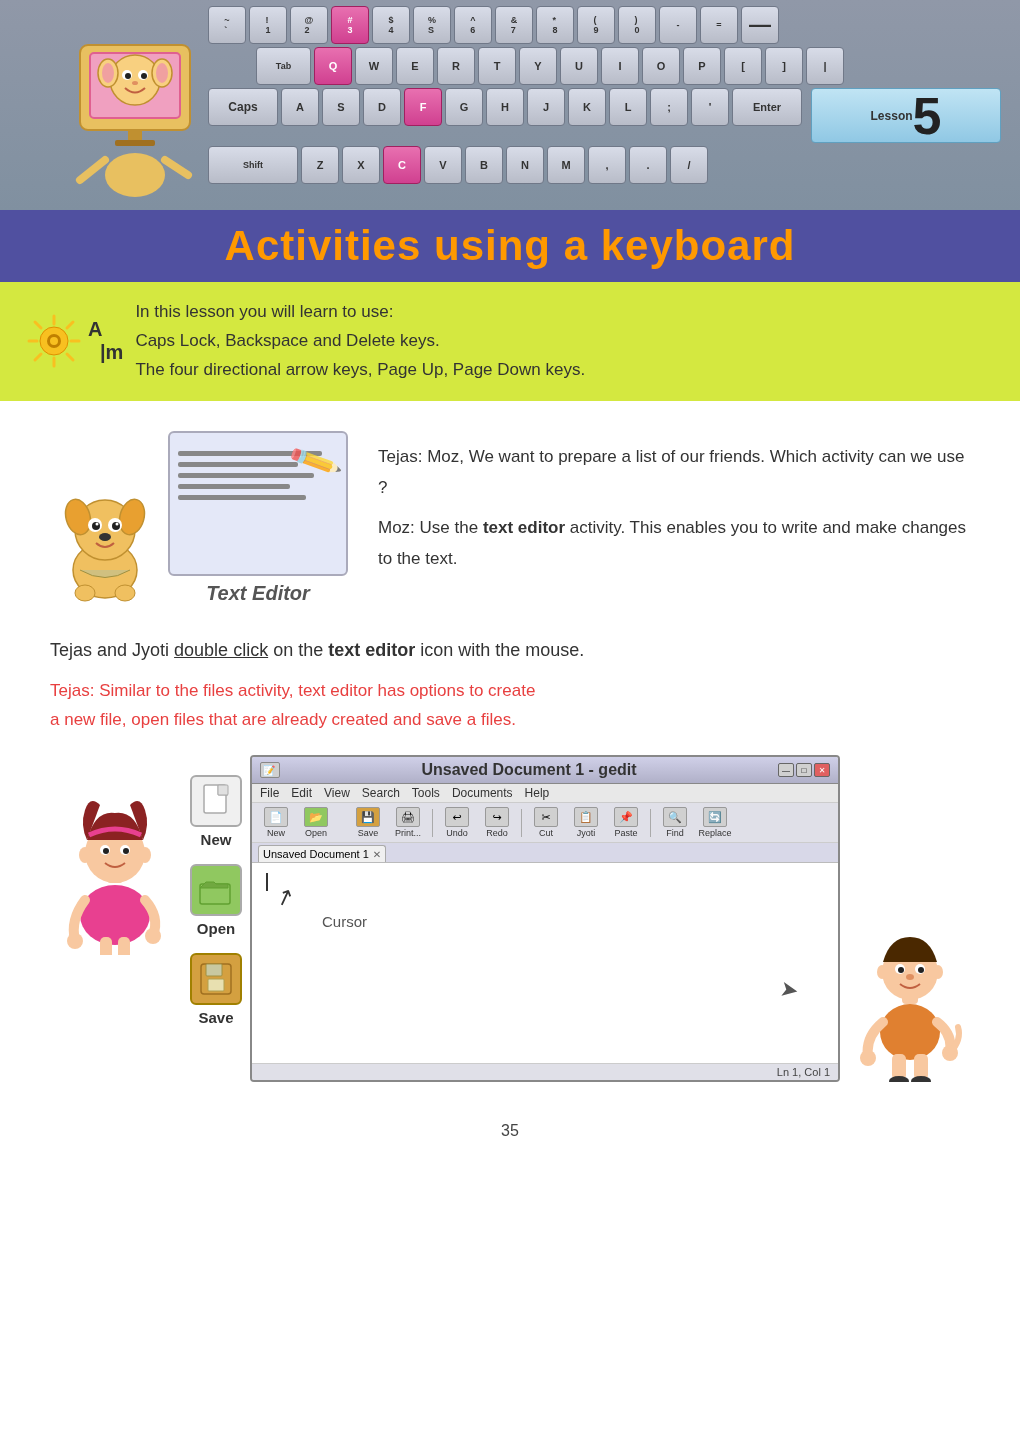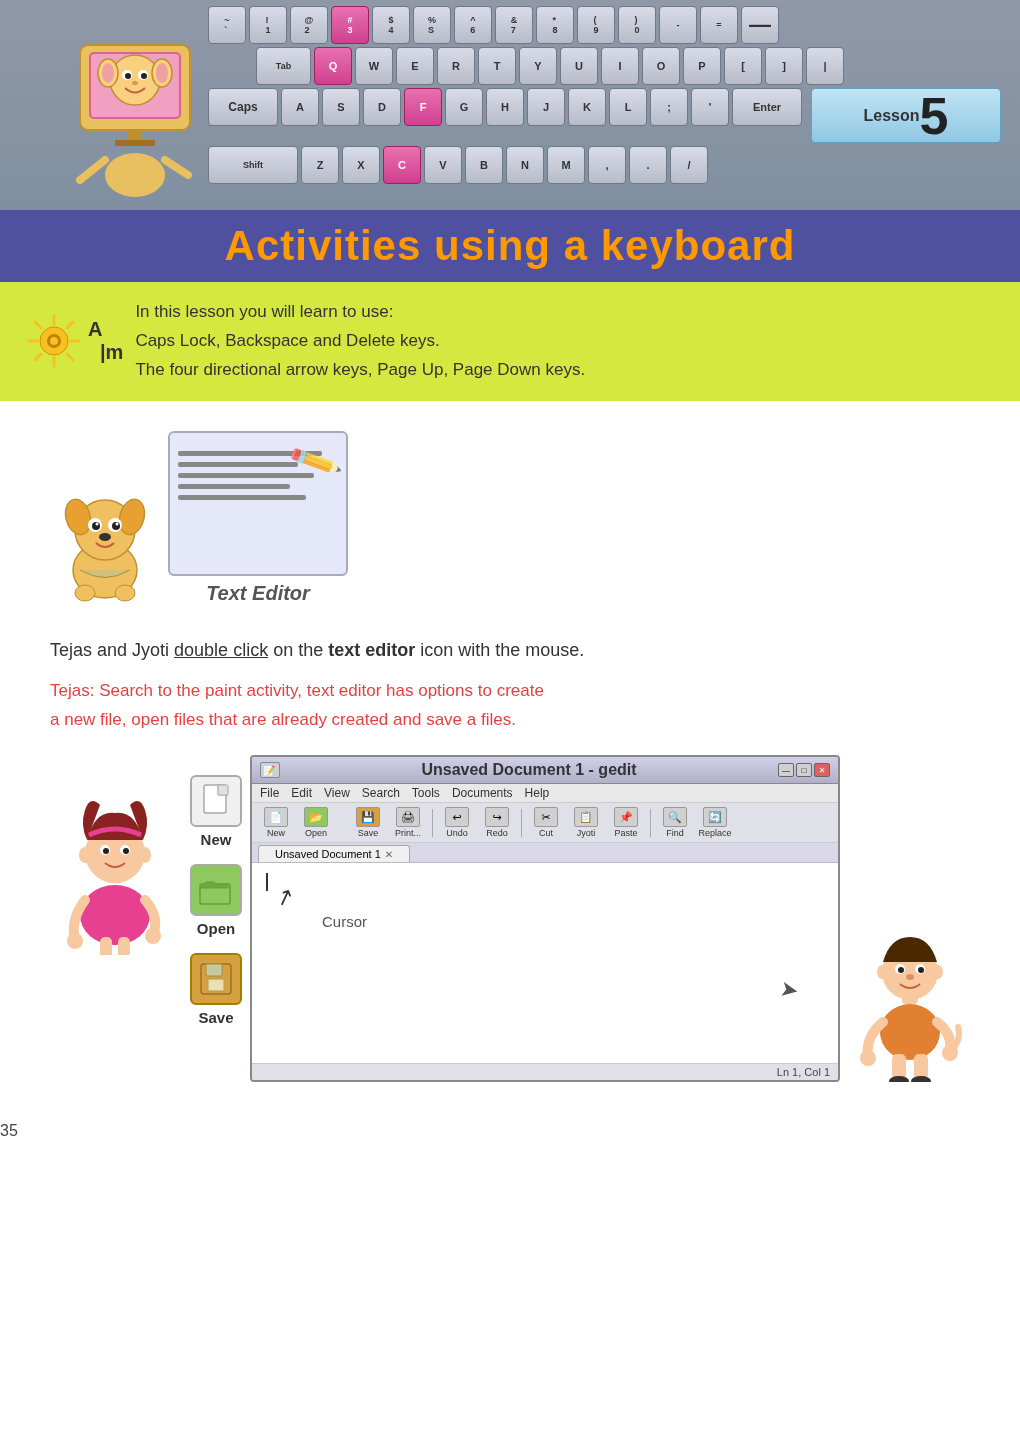--- a/index.html
+++ b/index.html
@@ -390,7 +390,7 @@
       <div class="k w3">Enter</div>
 
       <div class="k lesson-box lb" style="margin-left:6px;">
-        <span style="font-size:16px;font-weight:bold;">Lesson</span>
+        <span style="font-size:12px;font-weight:bold;">Lesson</span>
         <span class="lesson-big">5</span>
       </div>
     </div>

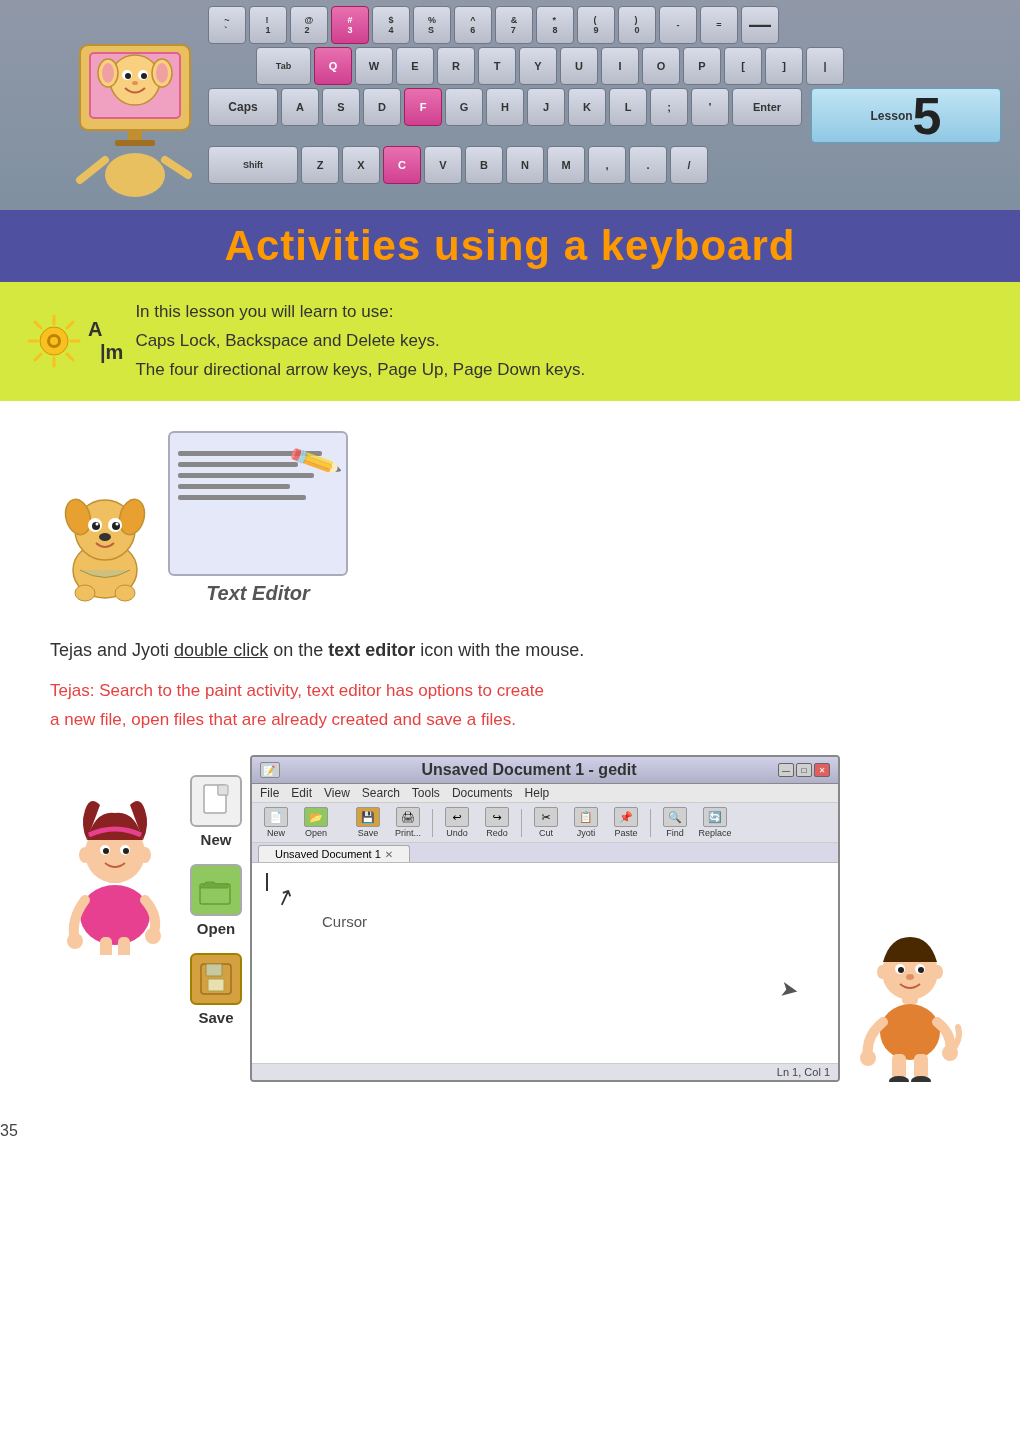--- a/index.html
+++ b/index.html
@@ -495,6 +495,12 @@
       </div>
     </div>
 
+    <div style="font-size:17px;color:#333;line-height:1.85;flex:1;padding-top:10px;">
+      <p>Tejas: Moz, We want to prepare a list of our friends. Which activity can we use ?</p>
+      <p style="margin-top:8px;">
+        <span>Moz: Use the </span><strong style="font-weight:900;">text editor</strong><span> activity. This enables you to write and make changes to the text.</span>
+      </p>
+    </div>
   </div>
 
   <p style="font-size:18px;color:#333;line-height:1.7;margin-bottom:12px;">

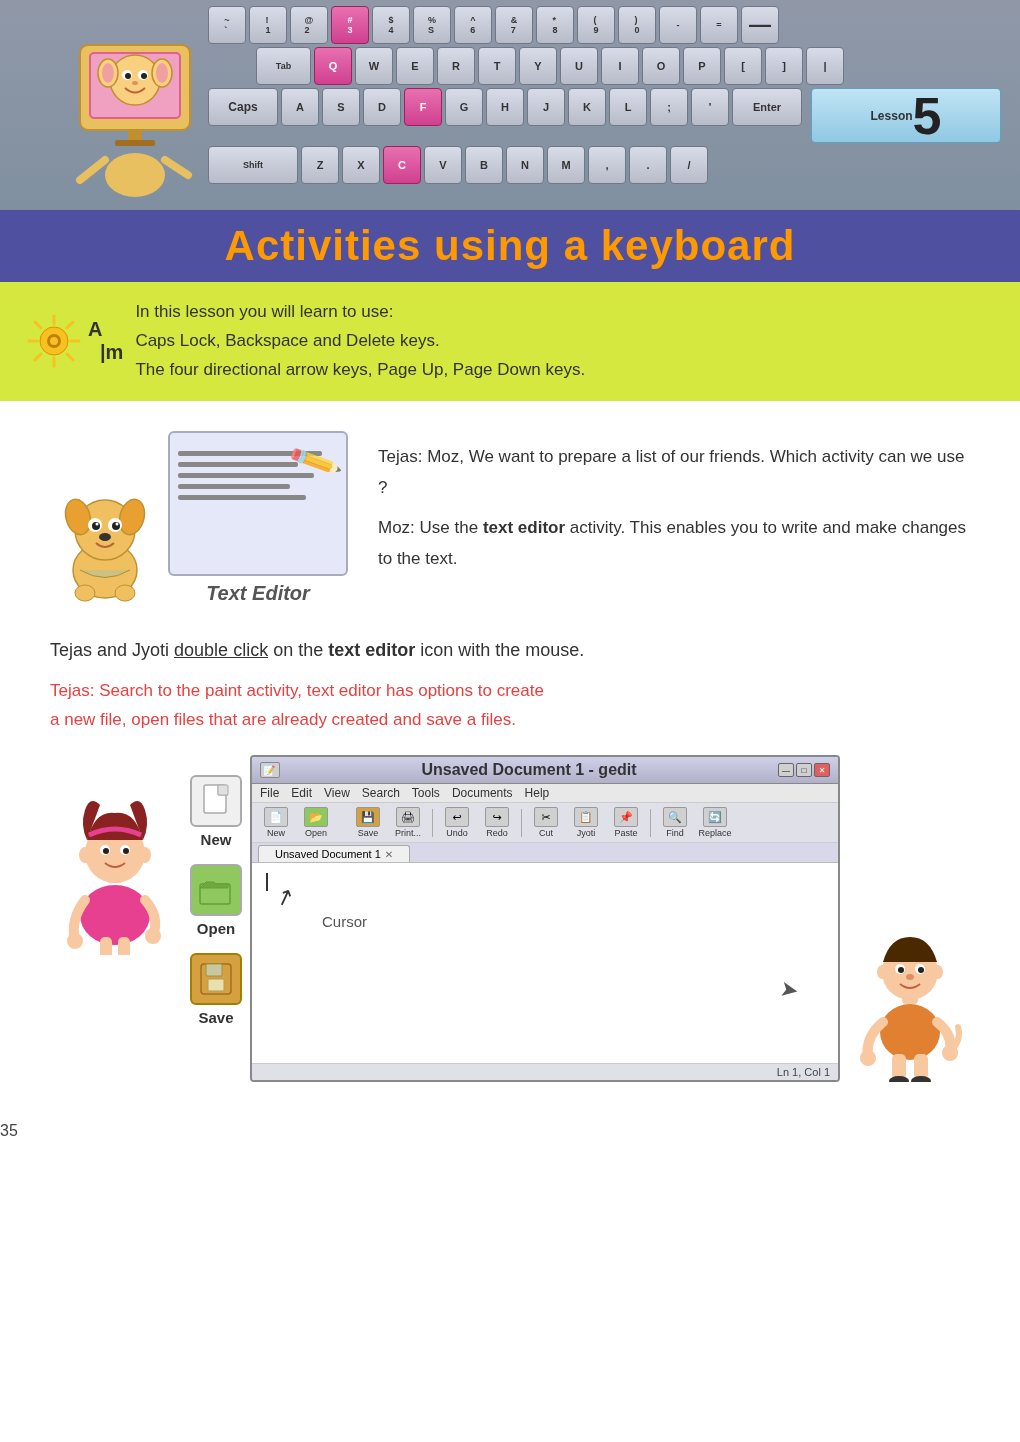--- a/index.html
+++ b/index.html
@@ -507,7 +507,7 @@
     <span>Tejas and Jyoti </span><span style="text-decoration:underline;">double click</span><span> on the </span><strong>text editor</strong><span> icon with  the mouse.</span>
   </p>
   <p style="color:#e84040;font-size:17px;line-height:1.7;margin-bottom:20px;">
-    <span>Tejas: Search to the paint activity, text editor has options to create</span><br>
+    <span>Tejas: Similar to the files activity, text editor has options to create</span><br>
     <span>a new file, open files that are already created and save a files.</span>
   </p>
 

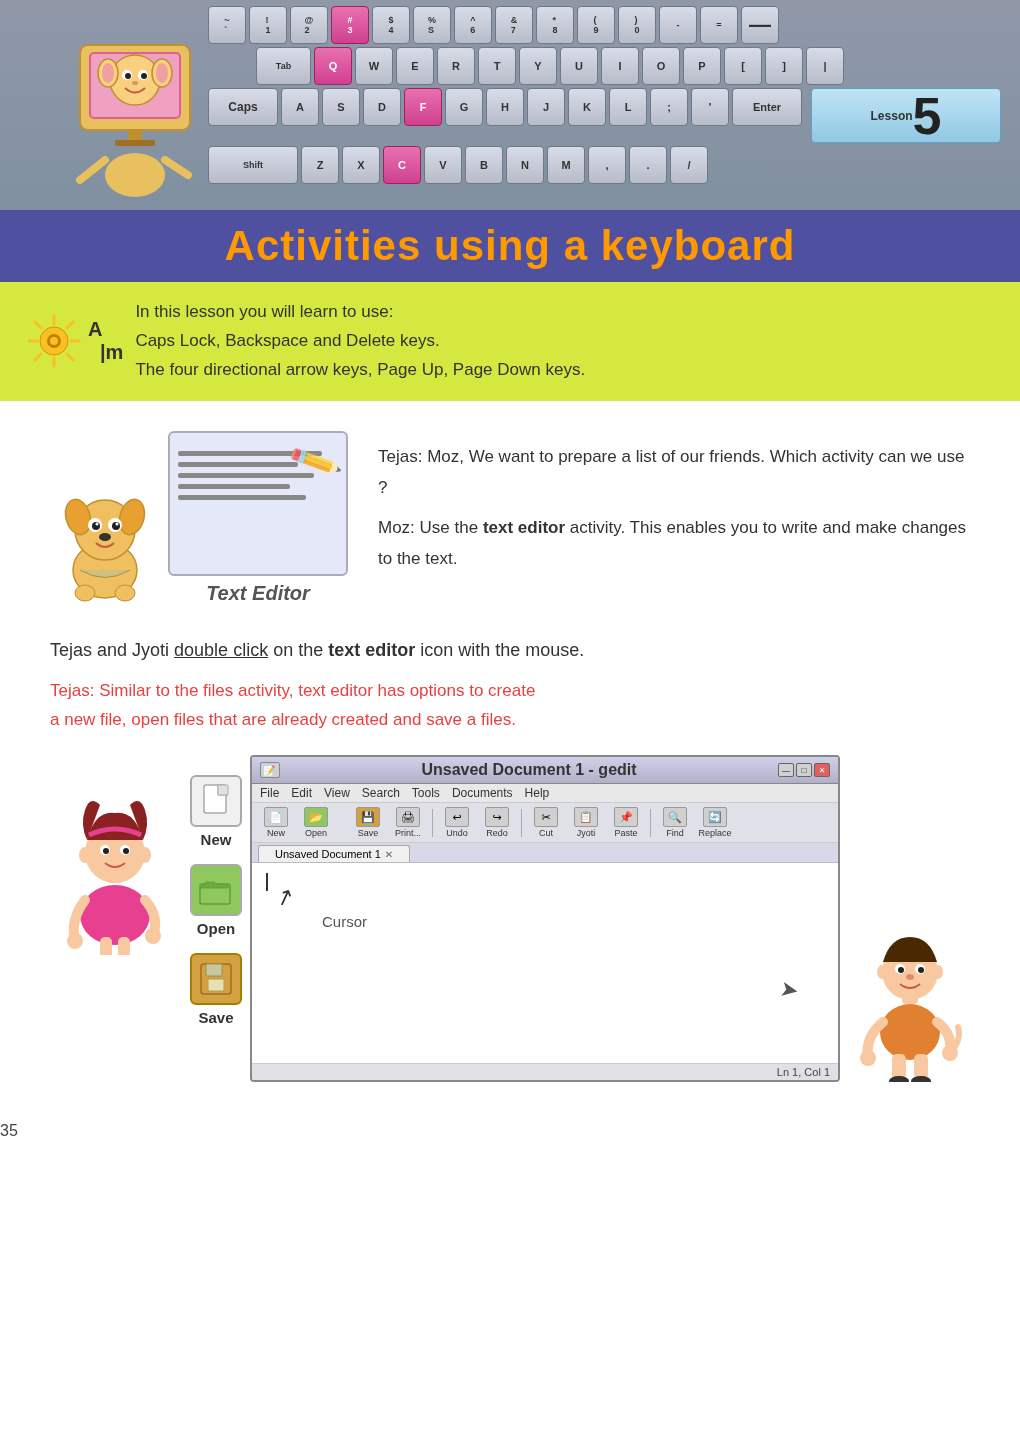--- a/index.html
+++ b/index.html
@@ -168,7 +168,7 @@
       border: 1px solid #aaa;
       border-bottom: none;
       border-radius: 3px 3px 0 0;
-      padding: 2px 16px;
+      padding: 2px 4px;
       font-size: 11px;
       display: flex;
       align-items: center;

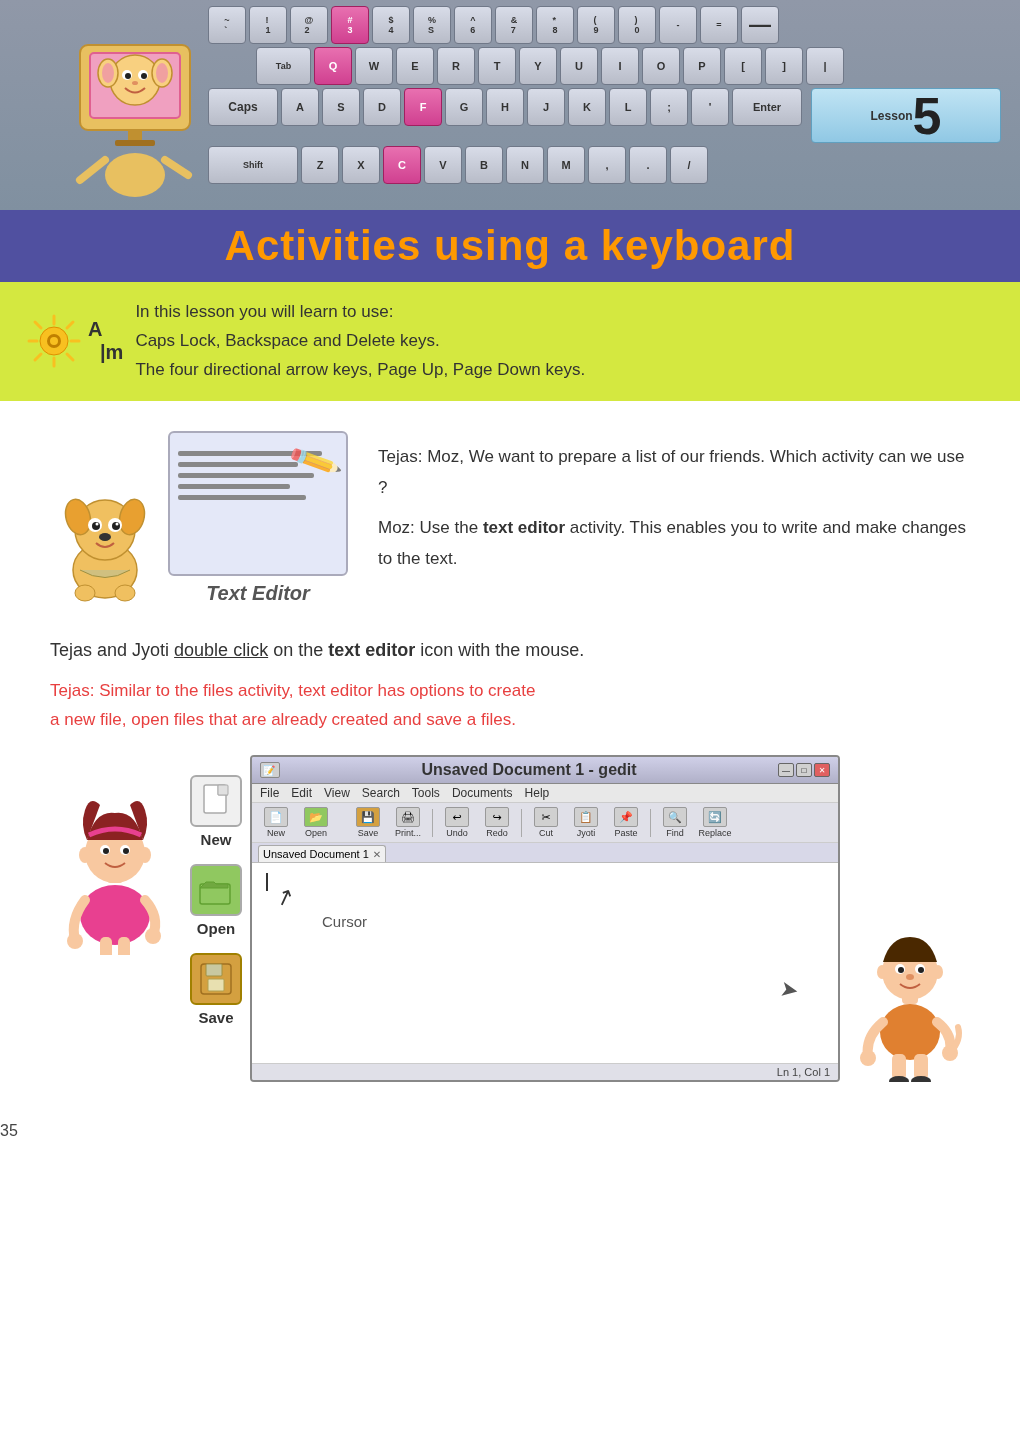--- a/index.html
+++ b/index.html
@@ -196,7 +196,7 @@
 
     
     .page-number {
-      text-align: left;
+      text-align: center;
       font-size: 16px;
       color: #444;
       padding: 10px 0 20px;

